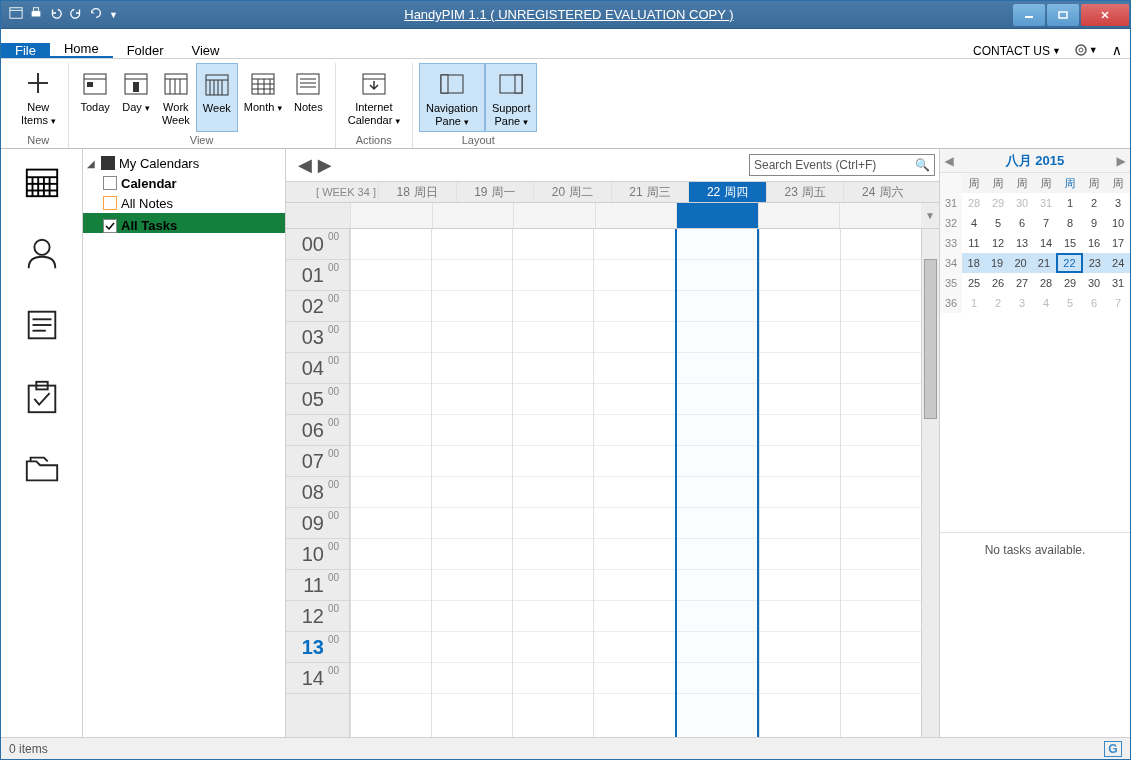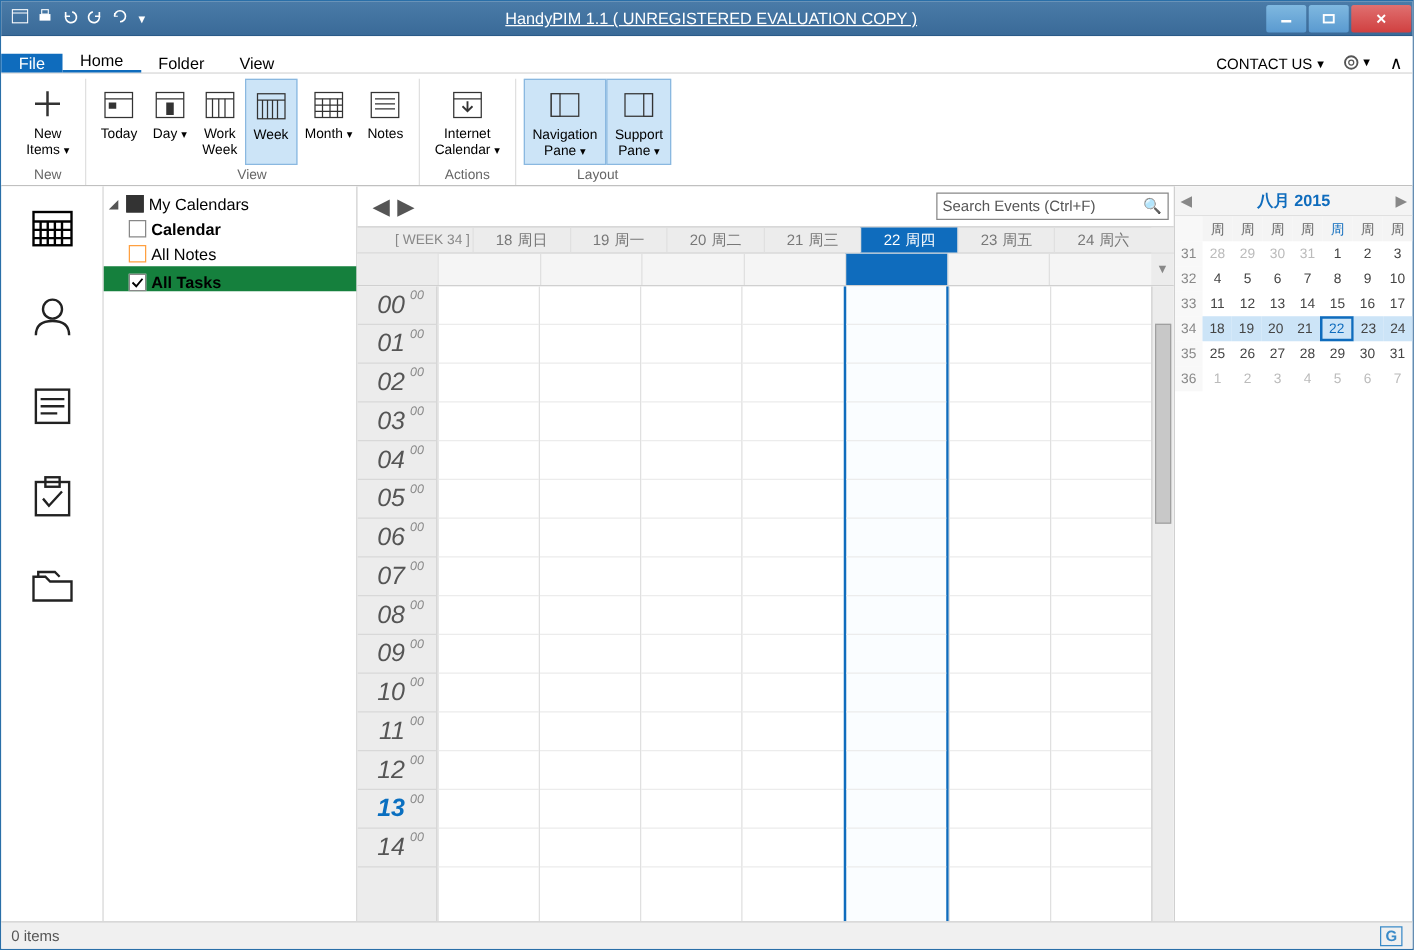--- a/index.html
+++ b/index.html
@@ -80,7 +80,7 @@
 
 .time-grid { flex:1; display:flex; overflow:hidden;}
 .time-col { width: 64px; background:#ececec; border-right:1px solid #d0d0d0;}
-.time-slot { height:31px; border-bottom:1px solid #d8d8d8; position:relative; display:flex;font-style:italic;}
+.time-slot { height:31px; border-bottom:1px solid #d8d8d8; position:relative; display:flex;}
 .time-hour { width: 42px; text-align:right; font-size:20px; color:#555; padding-right:4px; line-height:31px;}
 .time-hour.current { color:#0a6fc0; font-weight:bold;}
 .time-min { font-size:10px; color:#888; padding-top:2px;}

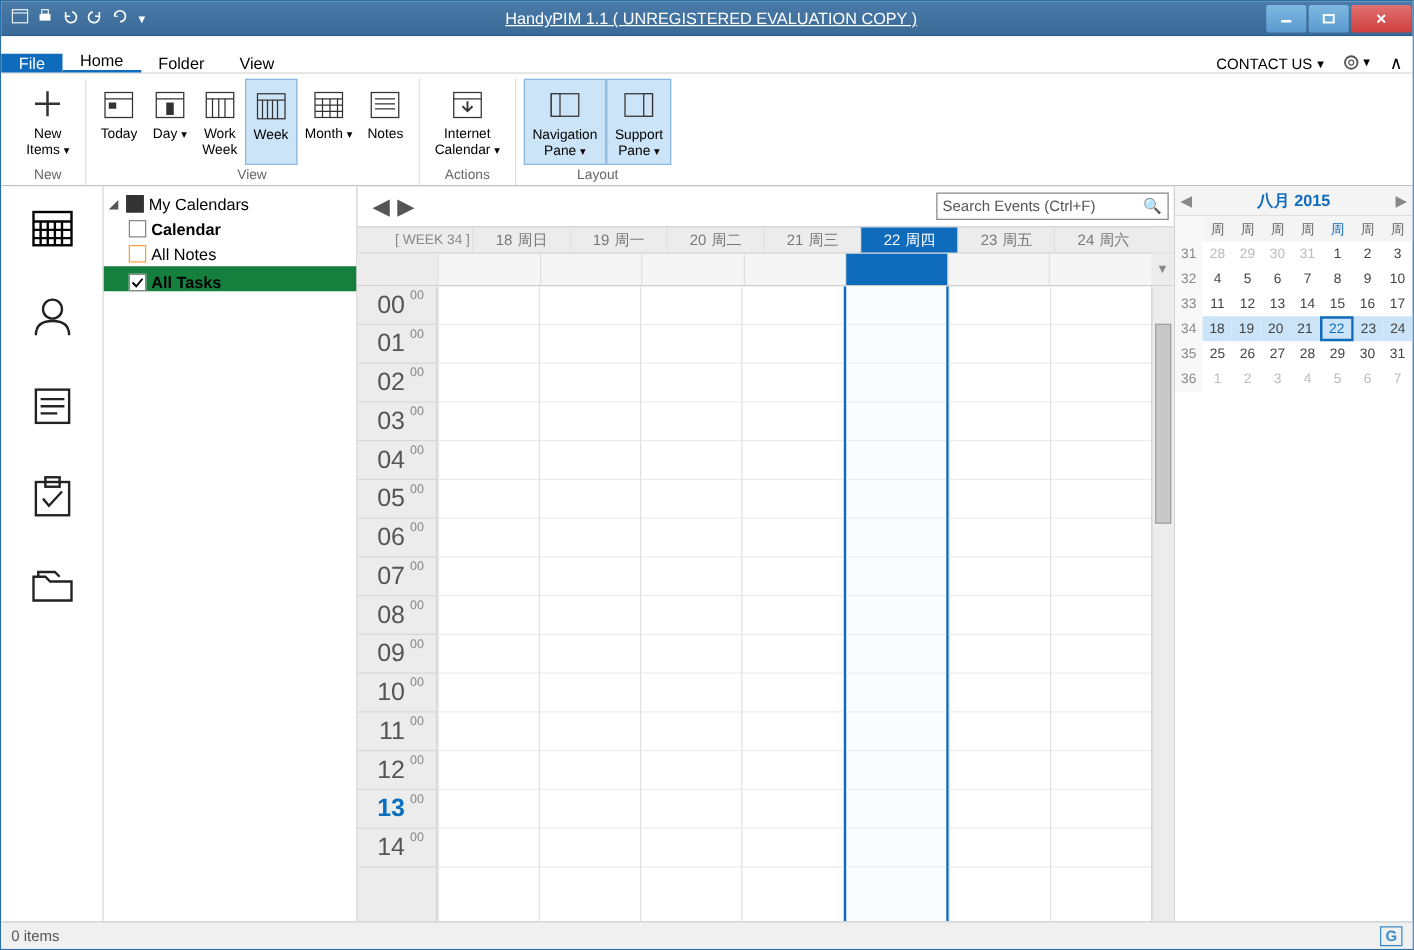--- a/index.html
+++ b/index.html
@@ -717,6 +717,7 @@
           </div>
         </div>
       <div class="right-spacer"></div>
+      <div class="right-msg2">No tasks available.</div>
       <div style="height:170px;"></div>
     </div>
   </div>

